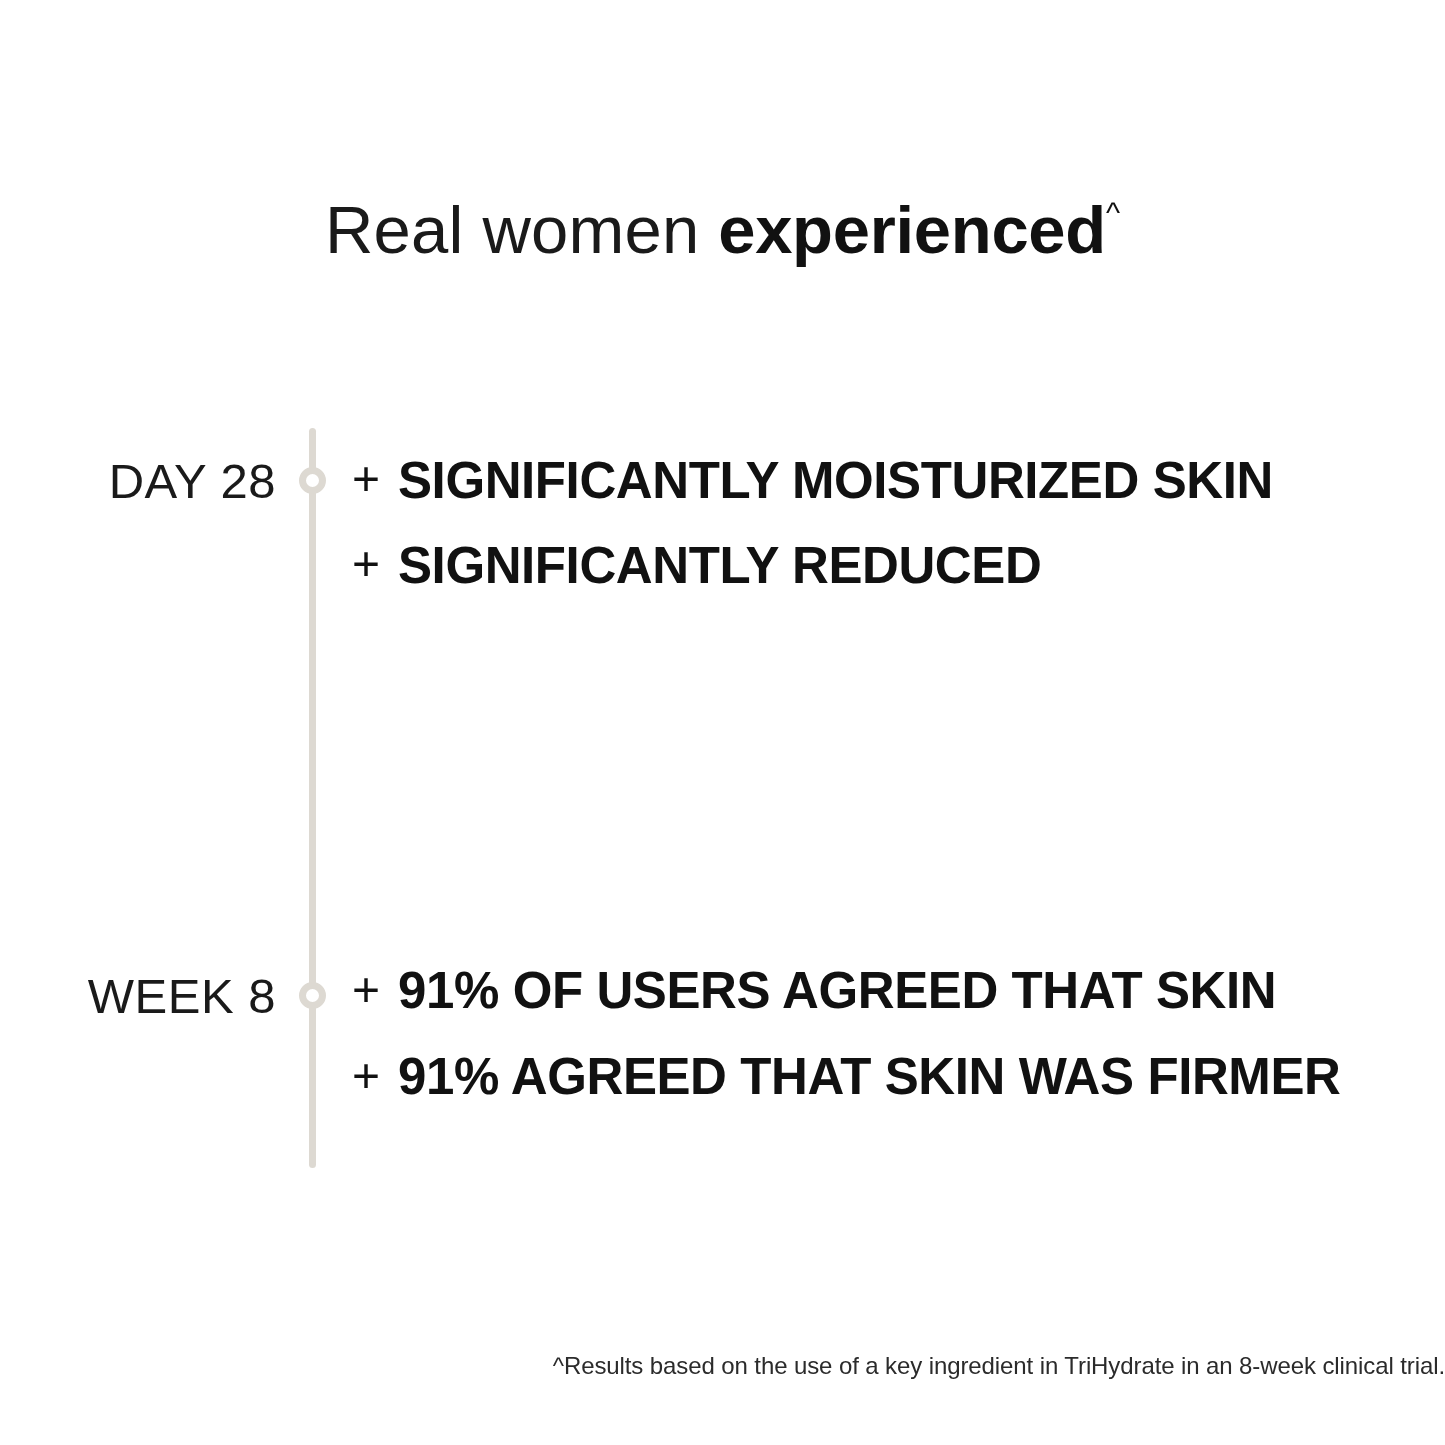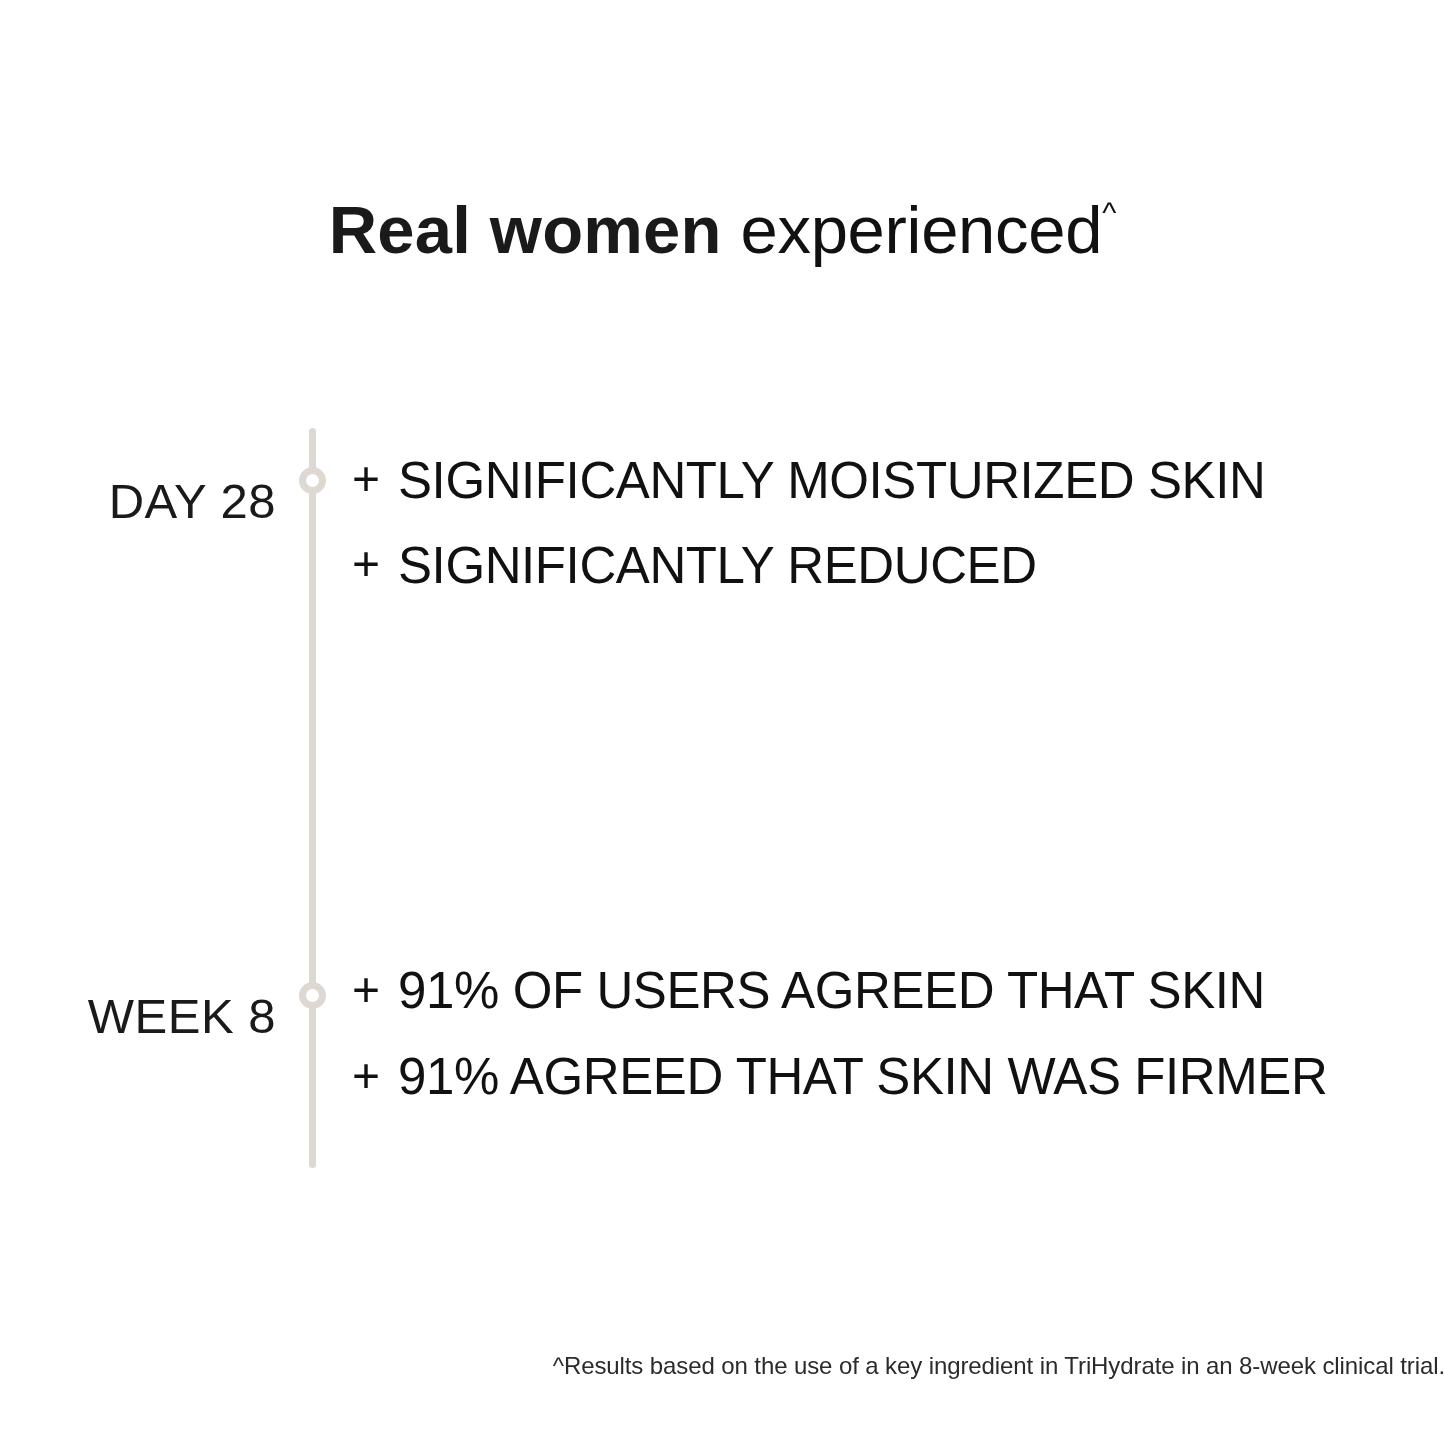--- a/index.html
+++ b/index.html
@@ -29,7 +29,7 @@
   }
   .headline-light {
     font-size: 67px;
-    font-weight: 700;
+    font-weight: 400;
     letter-spacing: 0.2px;
     color: #1a1a1a;
   }

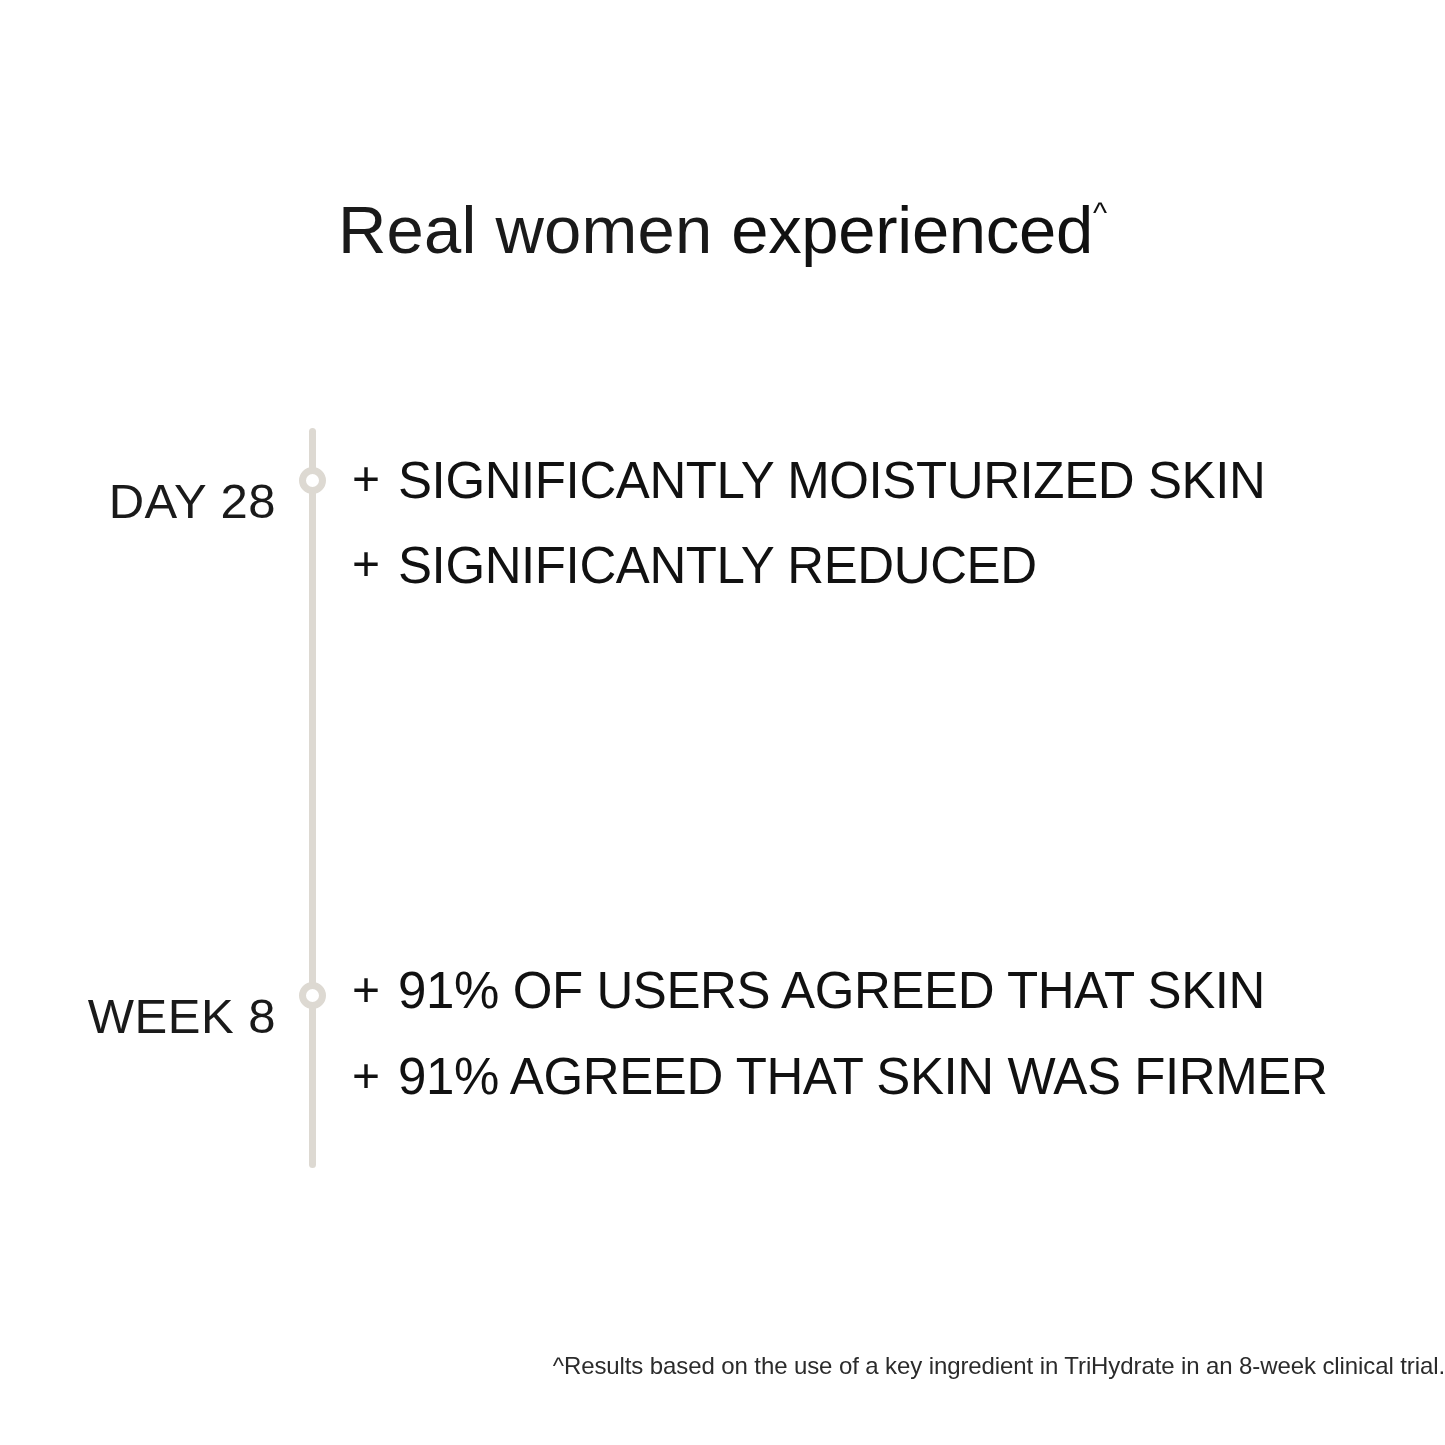--- a/index.html
+++ b/index.html
@@ -35,7 +35,7 @@
   }
   .headline-bold {
     font-size: 67px;
-    font-weight: 400;
+    font-weight: 700;
     letter-spacing: -0.3px;
     color: #111111;
   }

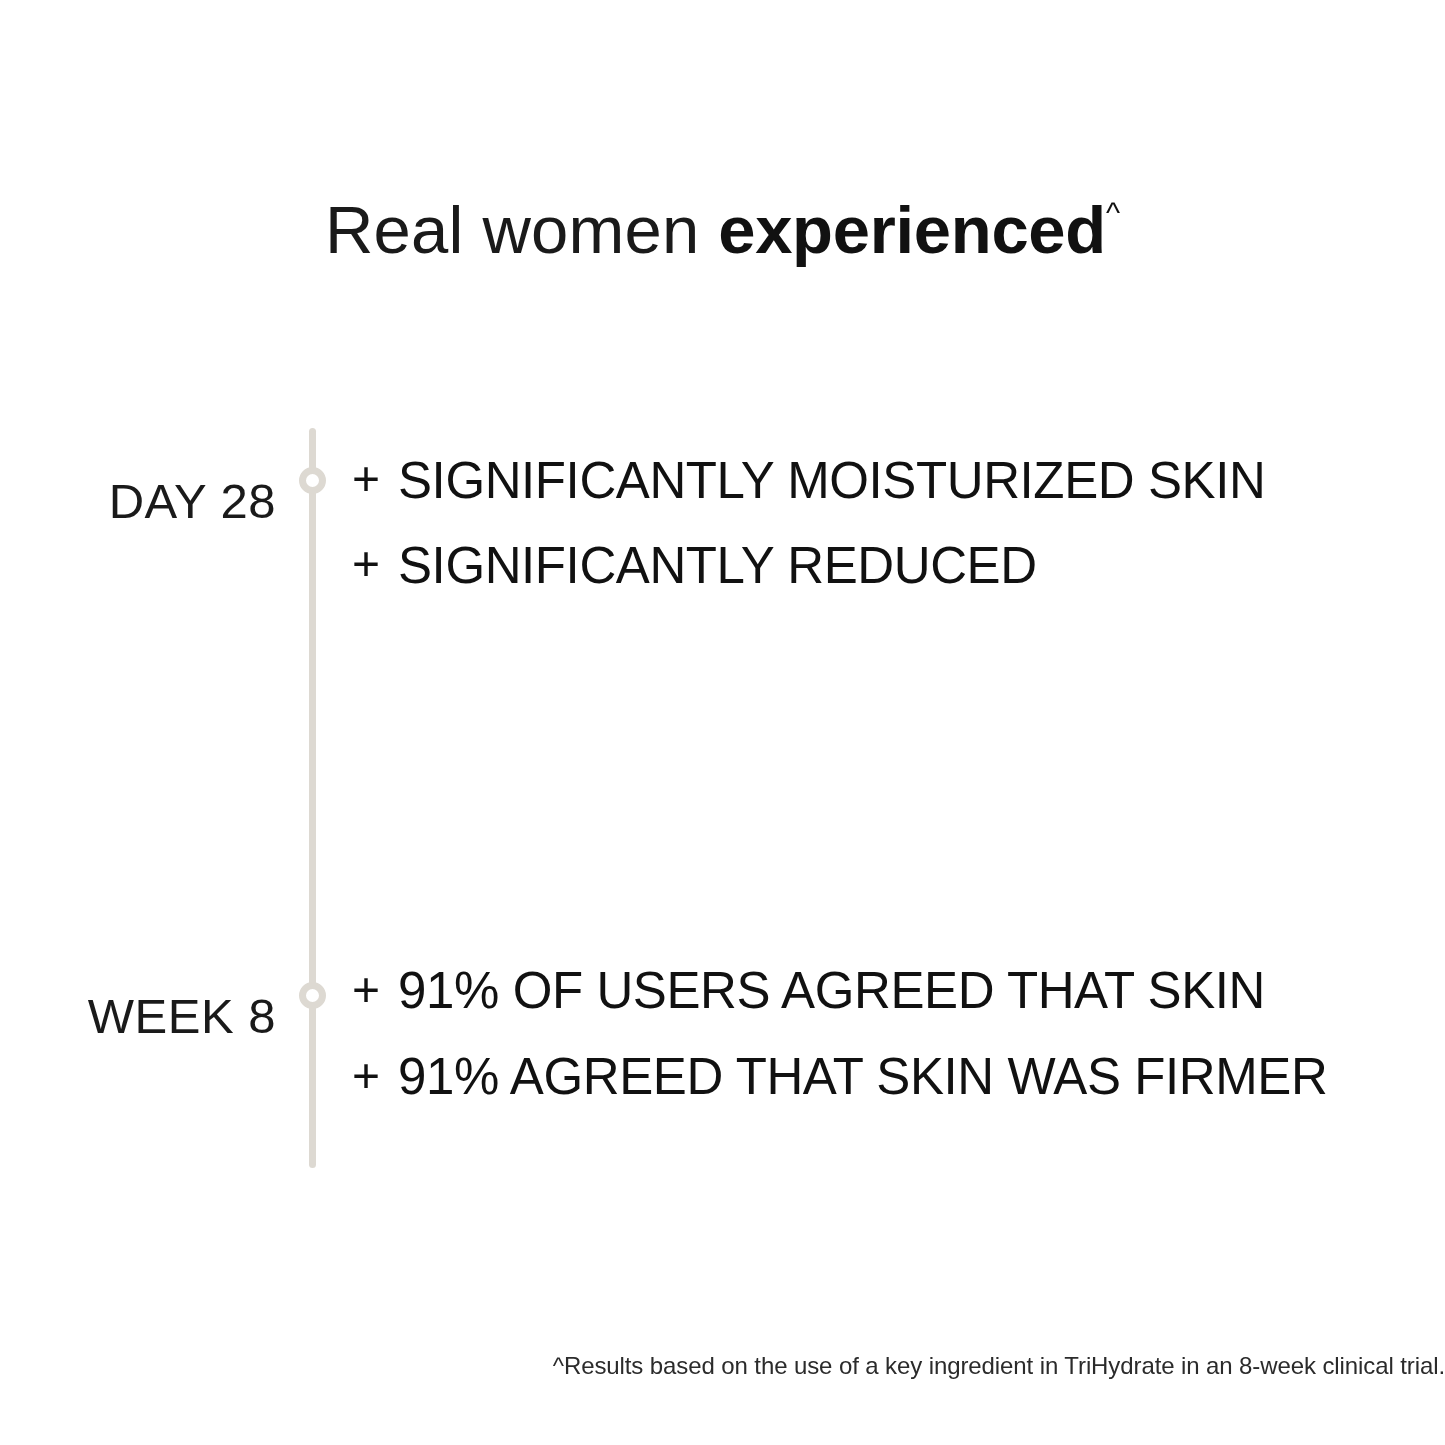--- a/index.html
+++ b/index.html
@@ -82,7 +82,6 @@
     color: #1a1a1a;
     line-height: 1;
     white-space: nowrap;
-    margin-top: 20px;
   }
   .stage-label.l1 { top: 457px; }
   .stage-label.l2 { top: 972px; padding-left: 32px; }

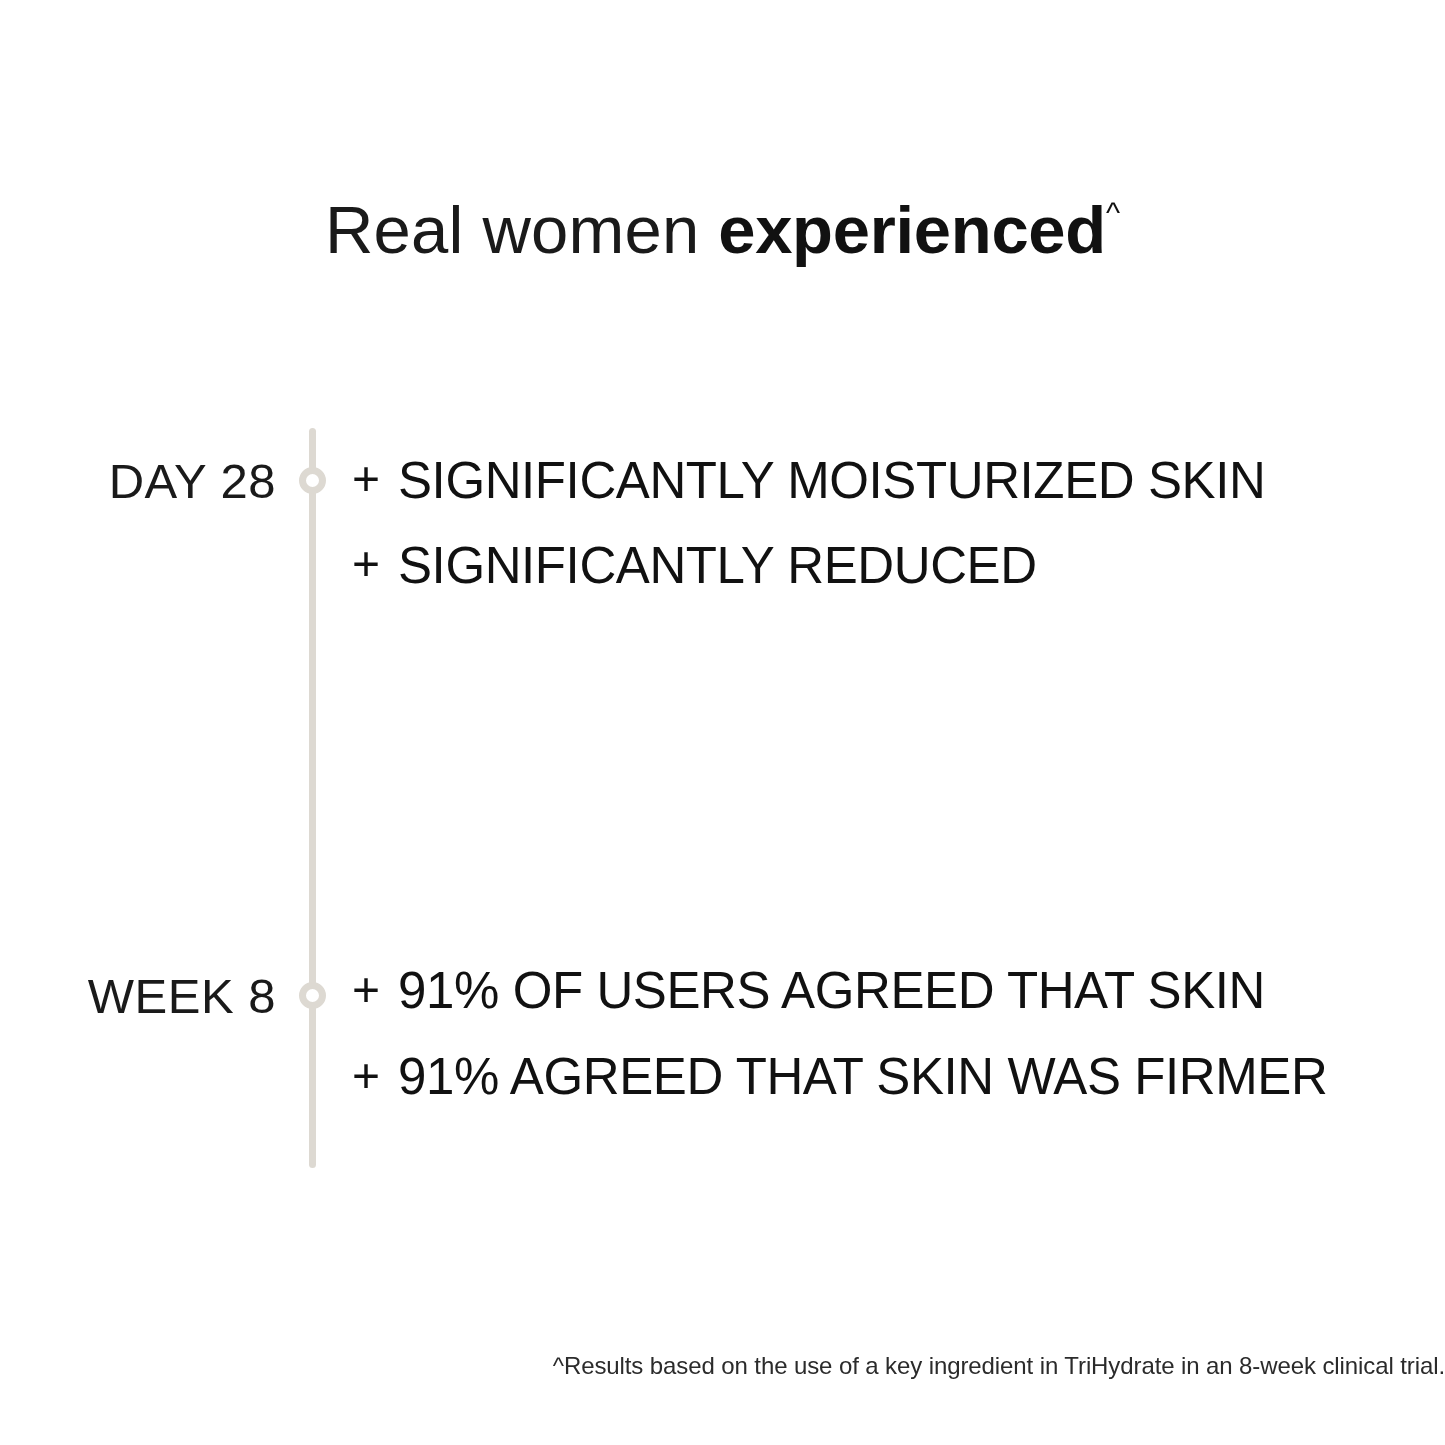--- a/index.html
+++ b/index.html
@@ -113,7 +113,7 @@
   .bullet-text {
     flex: 1 1 auto;
     font-size: 51px;
-    font-weight: 400;
+    font-weight: 700;
     line-height: 1.12;
     letter-spacing: -0.4px;
     color: #111111;

